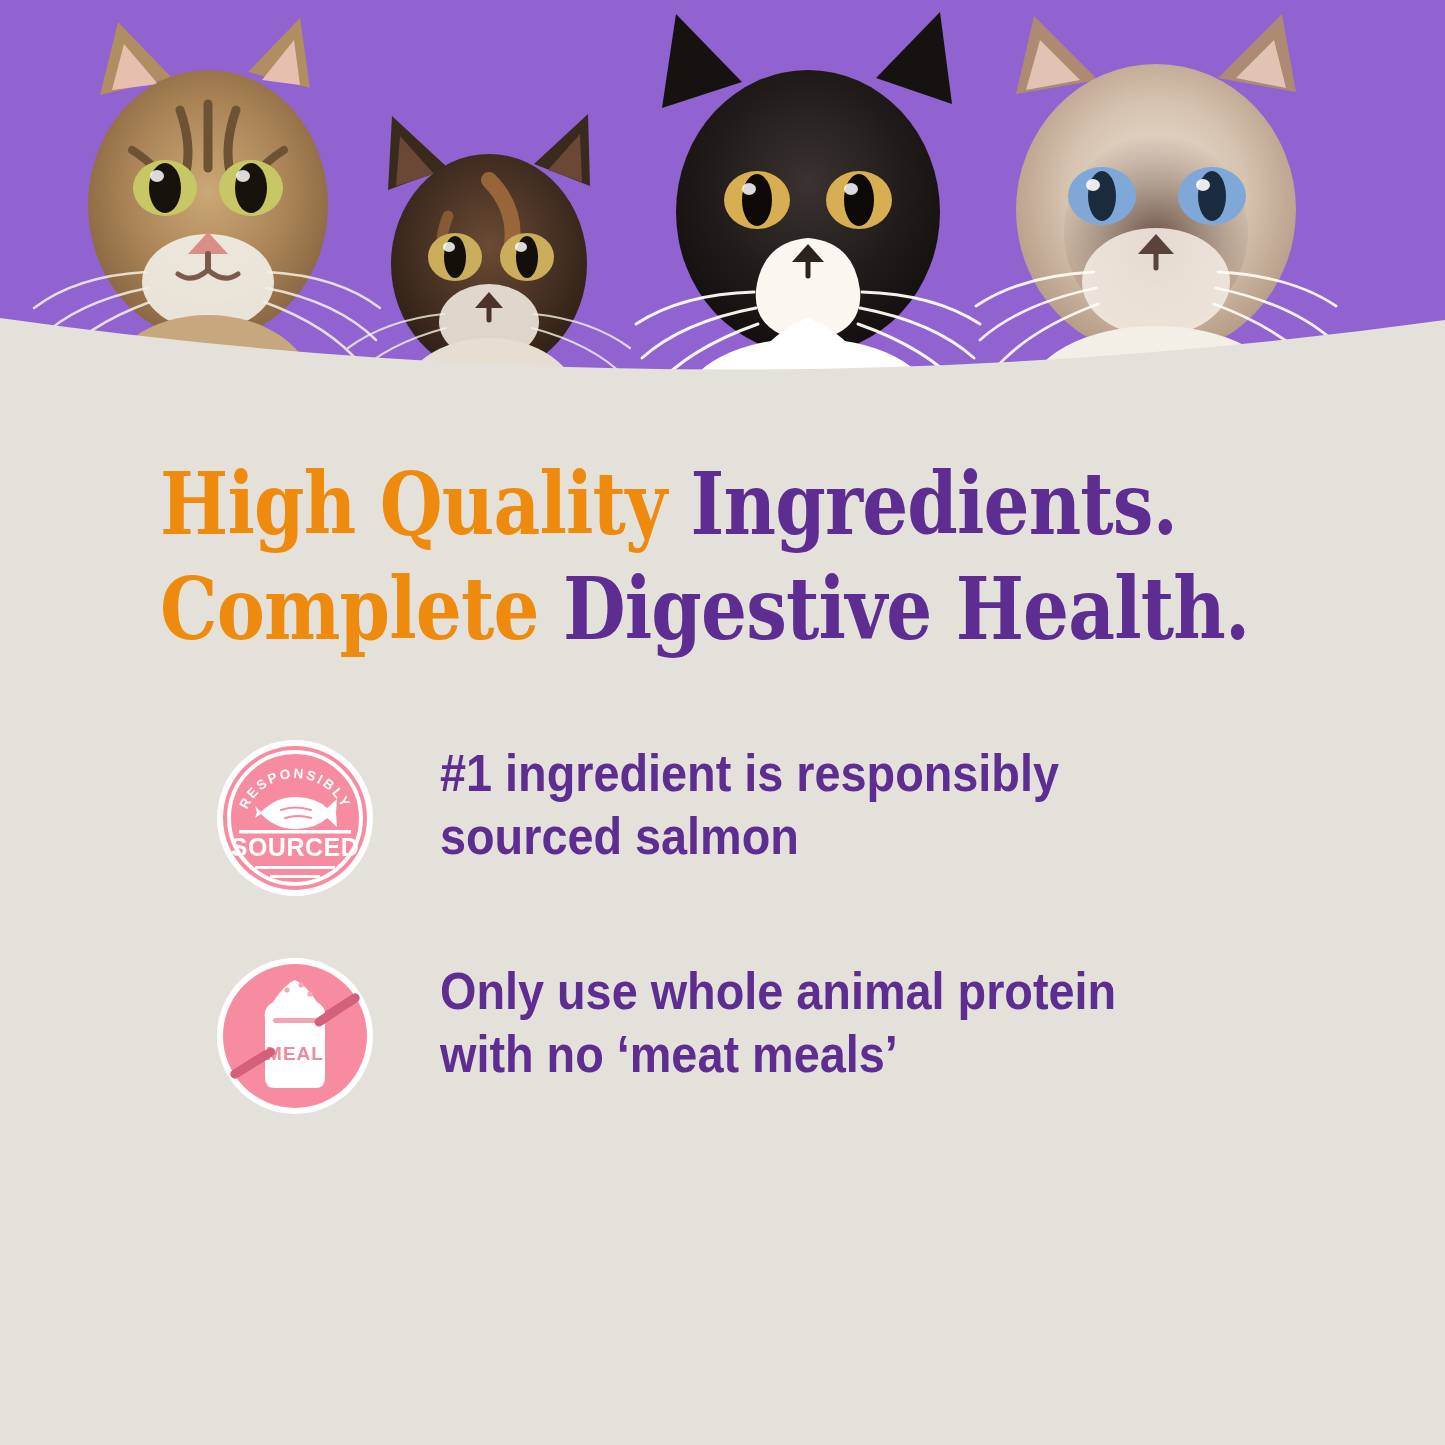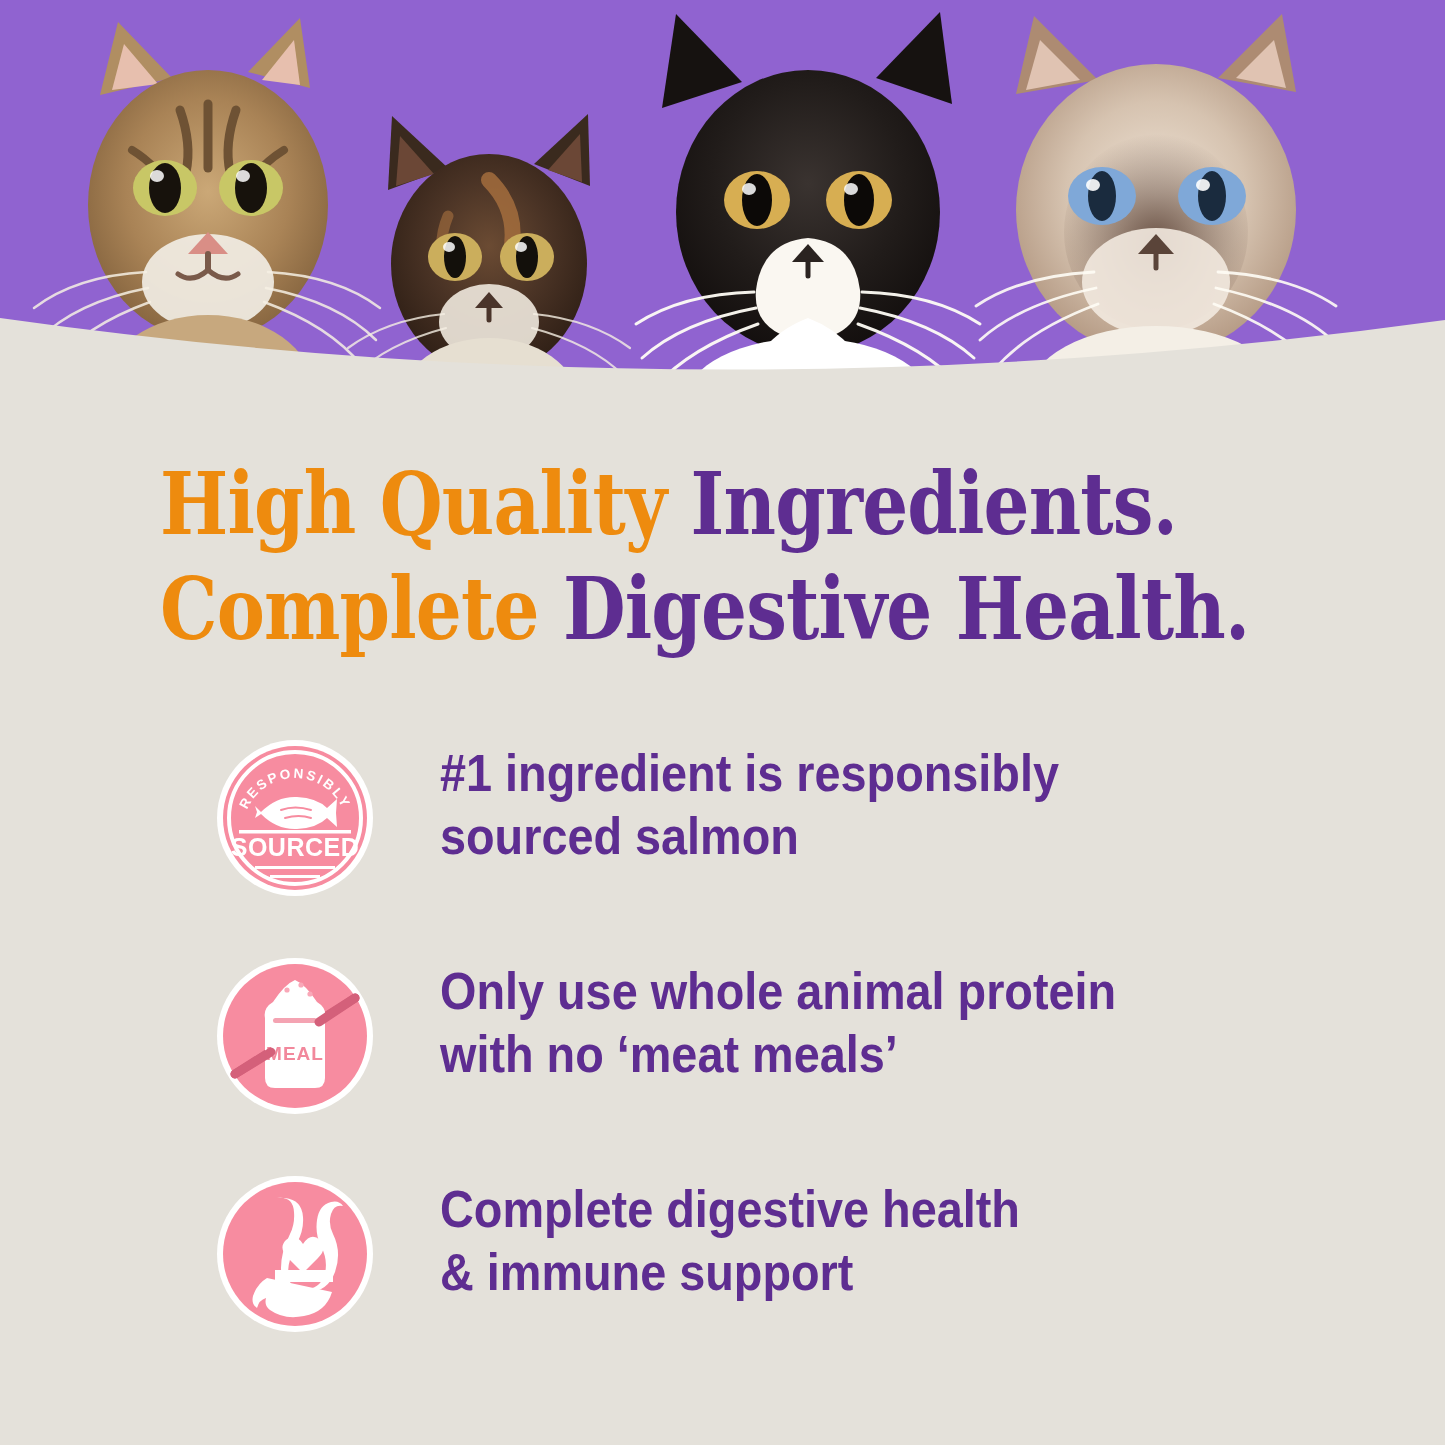--- a/index.html
+++ b/index.html
@@ -312,28 +312,6 @@
 with no ‘meat meals’</div>
   </div>
 
-  <div class="bullet-row">
-    <div class="bullet-icon">
-      <svg viewBox="0 0 160 160">
-        <circle cx="80" cy="80" r="78" fill="#FFFFFF"></circle>
-        <circle cx="80" cy="80" r="72" fill="#F78CA0"></circle>
-
-        <path d="M62 24 q16 -2 17 14 q1 12 -4 22 q-9 18 -9 34 q0 22 22 24 q24 2 32 -20
-                 q7 -20 -2 -38 q-5 -10 -2 -20 q3 -10 12 -8 q-4 -6 -12 -4 q-12 3 -14 18
-                 q-2 14 4 26 q8 16 3 30 q-5 14 -21 13 q-15 -1 -15 -16 q0 -14 9 -30
-                 q7 -13 6 -26 q-1 -17 -18 -19 Z" fill="#FFFFFF"></path>
-
-        <path d="M52 104 q-10 6 -14 18 q-2 8 4 12 q2 -8 9 -10 q-2 8 4 12
-                 q14 10 34 6 q22 -4 28 -24 l-65 -14 Z" fill="#FFFFFF"></path>
-        <rect x="60" y="96" width="58" height="12" fill="#FFFFFF"></rect>
-
-        <path d="M88 70 q-8 -12 -17 -4 q-8 8 2 18 l15 15 l15 -15 q10 -10 2 -18 q-9 -8 -17 4 Z" fill="#FFFFFF"></path>
-        <circle cx="88" cy="76" r="17" fill="#F78CA0" opacity="0"></circle>
-      </svg>
-    </div>
-    <div class="bullet-text">Complete digestive health
-&amp; immune support</div>
-  </div>
 </div>
 
 </body></html>

